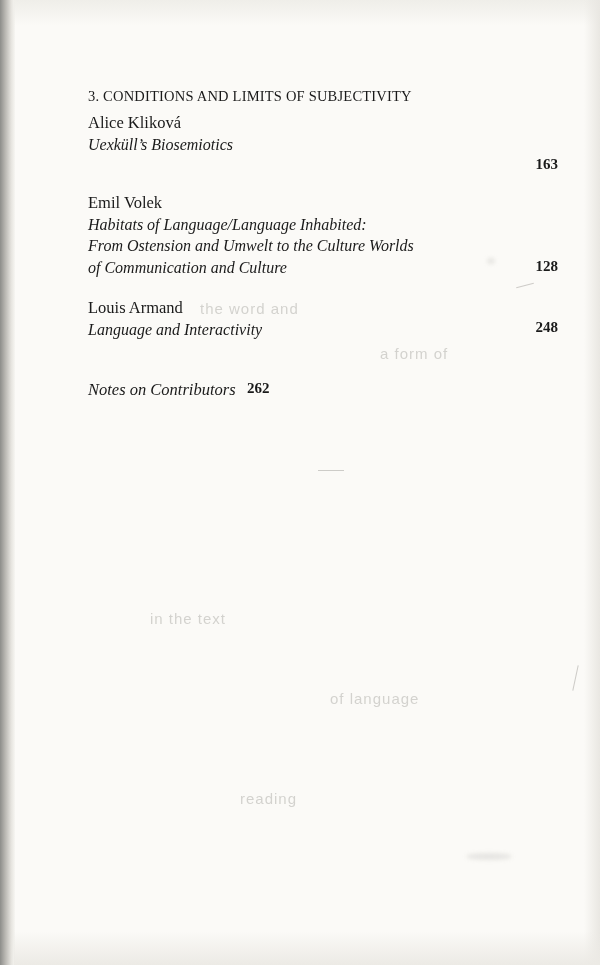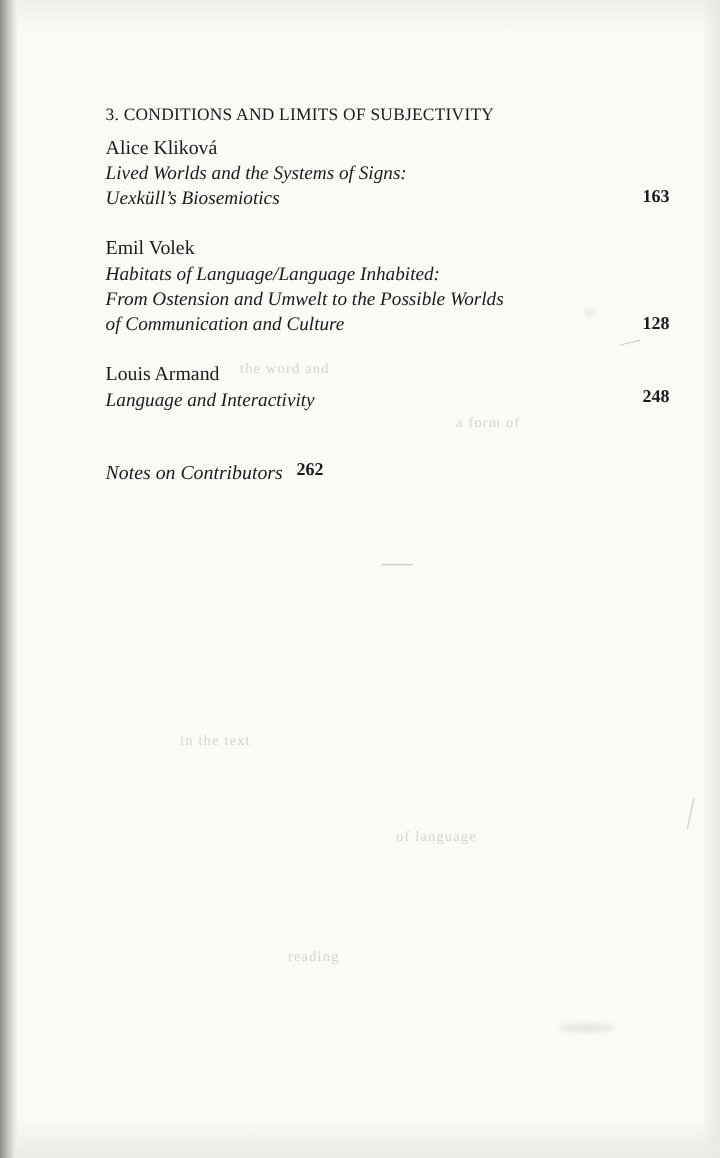--- a/index.html
+++ b/index.html
@@ -170,7 +170,6 @@
       <div class="author">Alice Kliková</div>
       <div class="title-row">
         <div class="title-lines">
-          <div>Lived Worlds and the Systems of Signs:</div>
           <div>Uexküll’s Biosemiotics</div>
         </div>
         <div class="page-num pn-align-1">163</div>

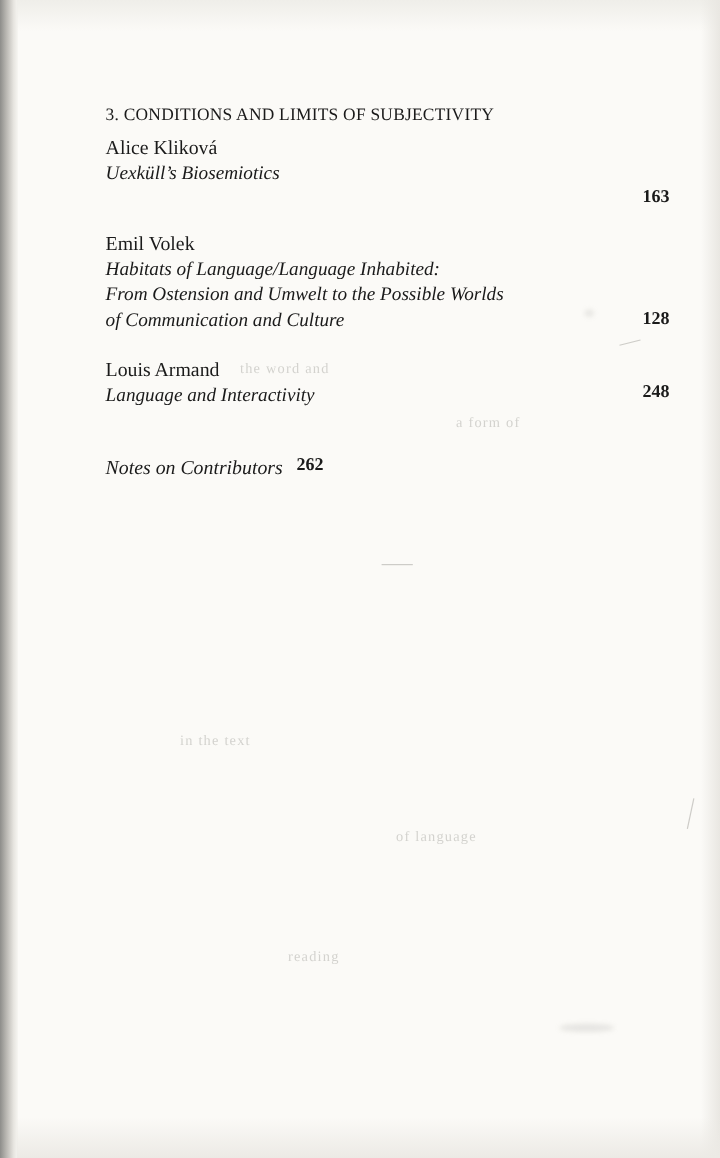--- a/index.html
+++ b/index.html
@@ -181,7 +181,7 @@
       <div class="title-row">
         <div class="title-lines">
           <div>Habitats of Language/Language Inhabited:</div>
-          <div>From Ostension and Umwelt to the Possible Worlds</div>
+          <div>From Ostension and Umwelt to the Culture Worlds</div>
           <div>of Communication and Culture</div>
         </div>
         <div class="page-num pn-align-2">128</div>

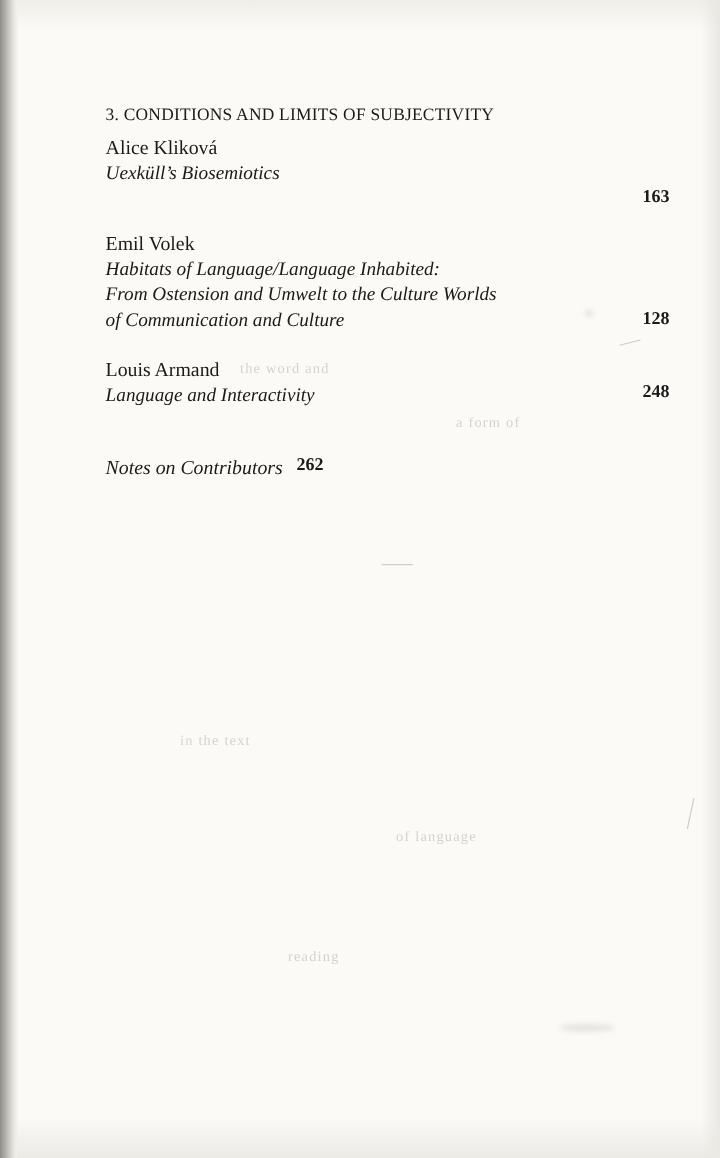--- a/index.html
+++ b/index.html
@@ -122,8 +122,8 @@
   .ghost {
     position: absolute;
     color: rgba(120,118,112,0.30);
-    font-family: Liberation Serif, serif;
-    font-size: 12px;
+    font-family: Liberation Sans, sans-serif;
+    font-size: 15px;
     letter-spacing: 1px;
     user-select: none;
     pointer-events: none;

